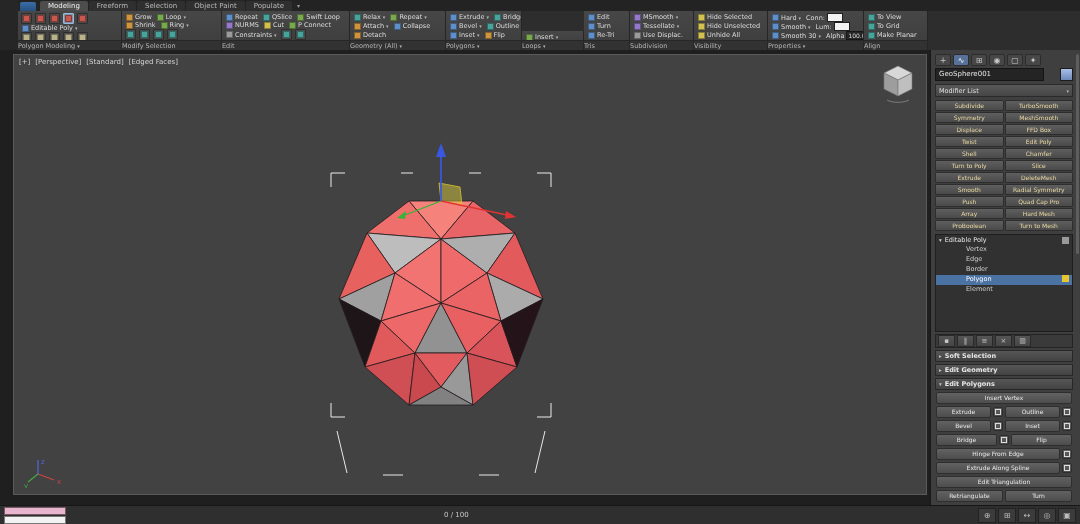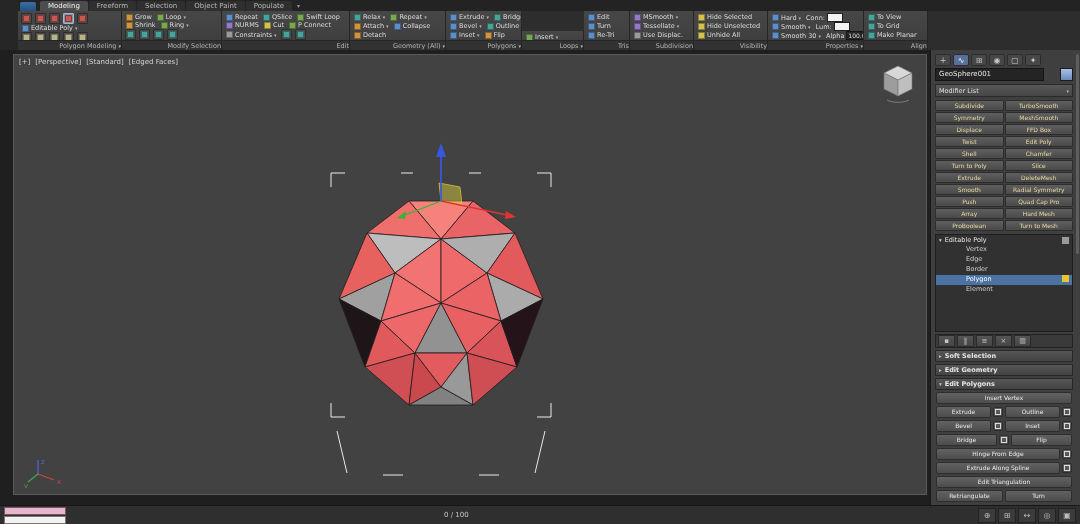--- a/index.html
+++ b/index.html
@@ -25,7 +25,7 @@
   .rlabel{overflow:hidden;text-overflow:ellipsis;}
   .swatch{width:14px;height:7px;background:#f2f2f2;border:1px solid #1f1f1f;display:inline-block;}
   .valbox{min-width:18px;height:7px;background:#262626;border:1px solid #161616;font-size:6px;color:#ddd;line-height:7px;padding:0 1px;display:inline-block;}
-  .rg-label{height:9px;background:#323232;border-top:1px solid #272727;display:flex;align-items:center;justify-content:flex-end;gap:2px;font-size:6.5px;color:#b4b4b4;white-space:nowrap;overflow:hidden;}
+  .rg-label{height:9px;background:#323232;border-top:1px solid #272727;display:flex;align-items:center;justify-content:flex-start;gap:2px;font-size:6.5px;color:#b4b4b4;white-space:nowrap;overflow:hidden;}
   
   #viewport-area{position:absolute;left:0;top:50px;width:930px;height:455px;background:#1f1f1f;}
   #viewport{position:absolute;left:13px;top:4px;width:914px;height:441px;background:#424242;border:1px solid #5a5a5a;box-sizing:border-box;overflow:hidden;}

